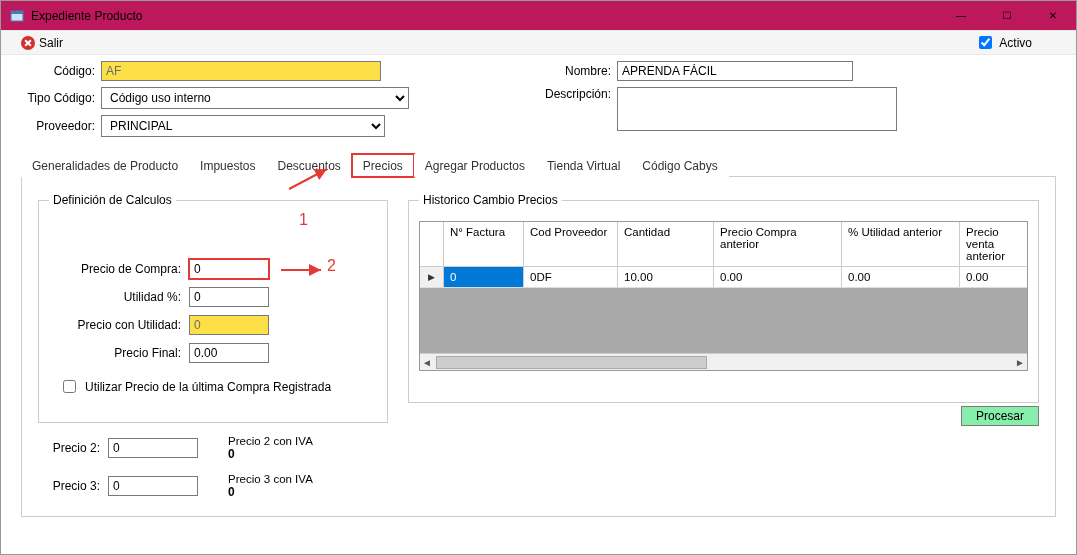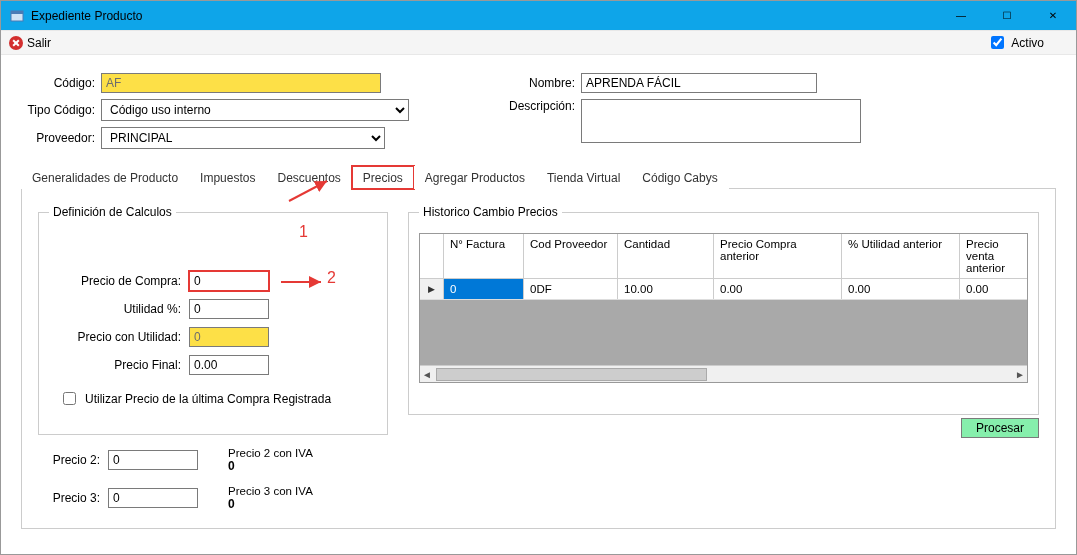--- a/index.html
+++ b/index.html
@@ -19,7 +19,7 @@
     display: flex;
     align-items: center;
     padding: 0 0 0 8px;
-    background: #0ea5e9;
+    background: #be185d;
     border-bottom: 1px solid #e8e8e8;
   }
   .titlebar .app-icon {

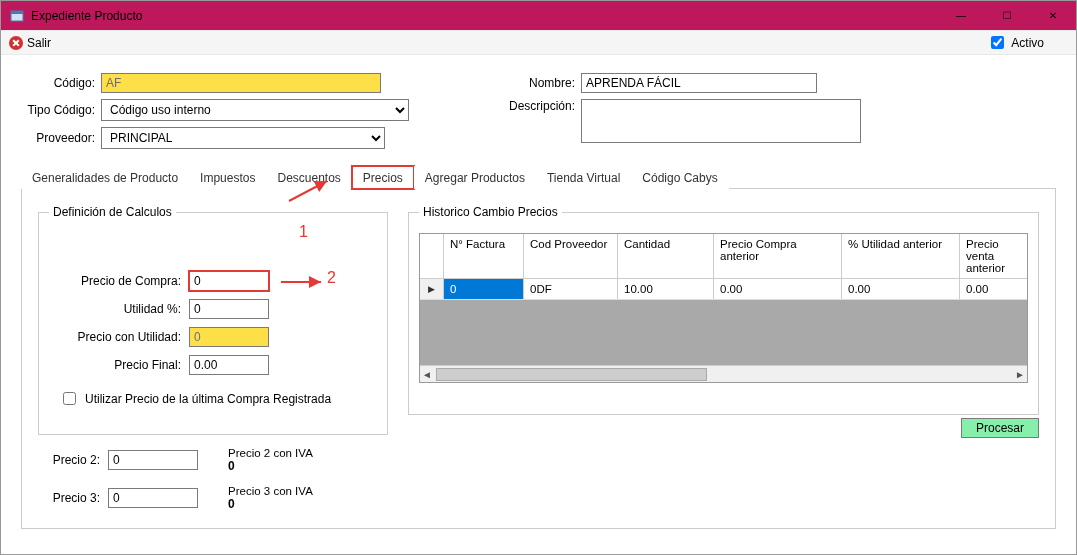--- a/index.html
+++ b/index.html
@@ -41,7 +41,7 @@
     height: 24px;
     display: flex;
     align-items: center;
-    padding: 0 8px;
+    padding: 0 20px;
     background: #f5f5f5;
     border-bottom: 1px solid #e8e8e8;
   }

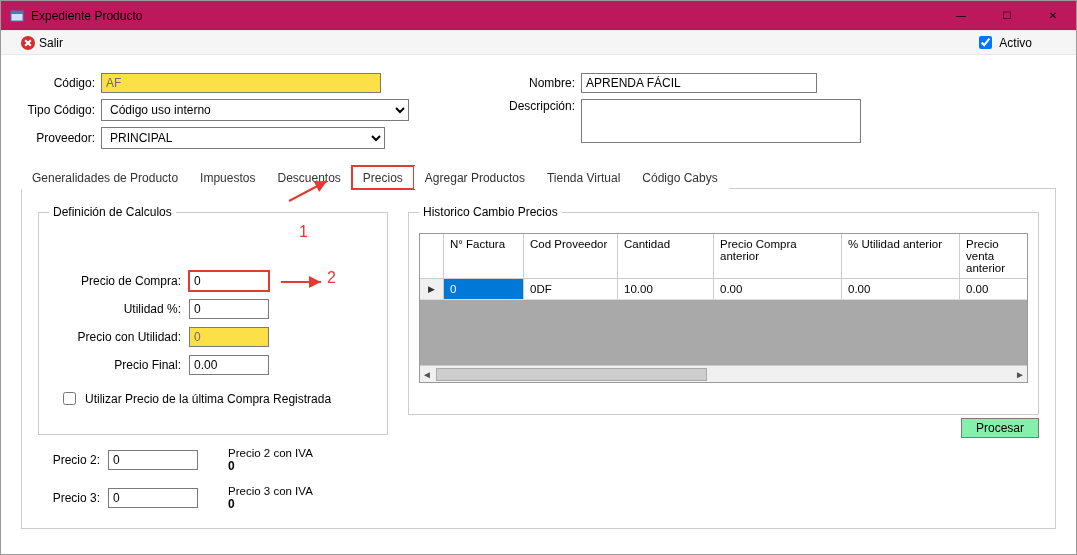--- a/index.html
+++ b/index.html
@@ -65,7 +65,7 @@
 
   .content { padding: 6px 20px 6px 20px; }
 
-  .header-fields { display:flex; gap:60px; margin-bottom:10px;margin-top:12px;}
+  .header-fields { display:flex; gap:96px; margin-bottom:10px;}
   .col { }
   .frow { display:flex; align-items:center; margin-bottom:6px; }
   .frow.top { align-items:flex-start; }

